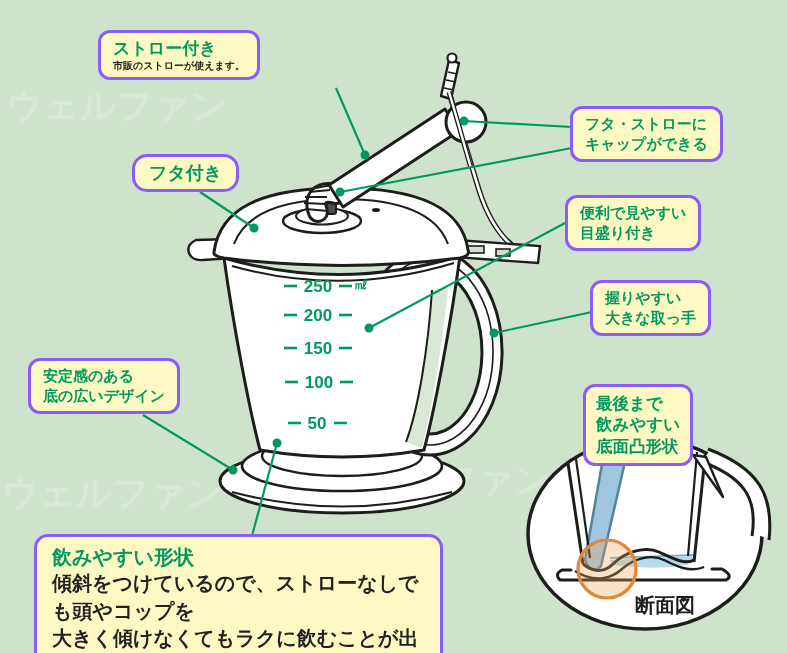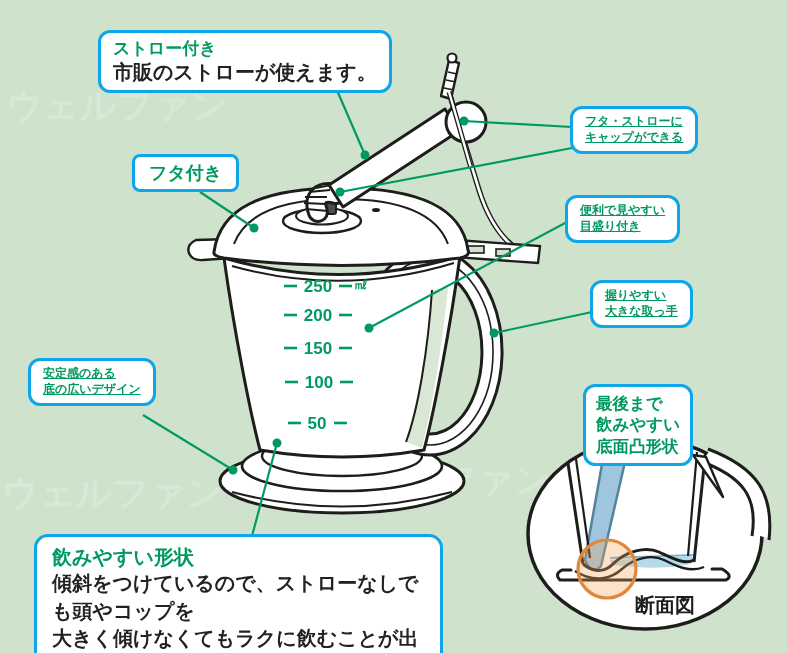--- a/index.html
+++ b/index.html
@@ -6,7 +6,7 @@
   body{background:#cfe3cc;font-family:"Liberation Sans","DejaVu Sans",sans-serif;}
   #stage{position:relative;width:787px;height:653px;background:#cfe3cc;overflow:hidden;}
   #drawing{position:absolute;left:0;top:0;z-index:1;}
-  .callout{position:absolute;background:#ffffff;border:3px solid #0ea5e9;border-radius:12px;
+  .callout{position:absolute;background:#fef9c3;border:3px solid #8b5cf6;border-radius:12px;
            padding:5px 12px;z-index:2;box-sizing:border-box;white-space:nowrap;}
   .callout .ttl{color:#009a60;font-weight:700;}
   .callout .bdy{color:#222222;font-weight:600;}

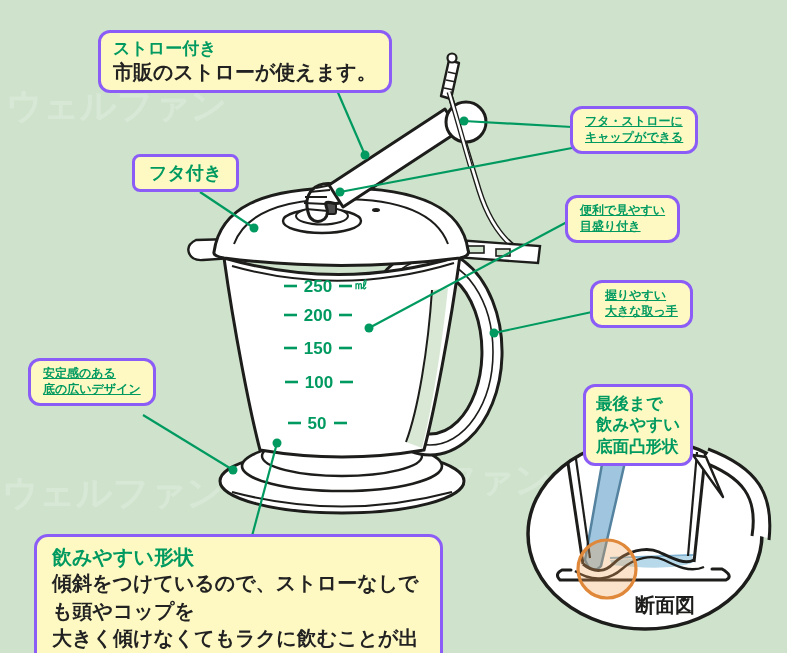--- a/index.html
+++ b/index.html
@@ -12,7 +12,7 @@
   .callout .bdy{color:#222222;font-weight:600;}
   .ln17{font-size:12px;line-height:1.32;text-decoration:underline;}
   #cb-straw .ttl{font-size:17px;line-height:1.25;}
-  #cb-straw .bdy{font-size:20px;line-height:1.3;text-align:right;}
+  #cb-straw .bdy{font-size:10px;line-height:1.3;text-align:right;}
   #cb-lid{border-radius:8px;padding:4px 14px;}
   #cb-lid .ttl{font-size:18px;}
   #cb-shape{width:409px;border-radius:14px;padding:8px 15px;white-space:normal;}

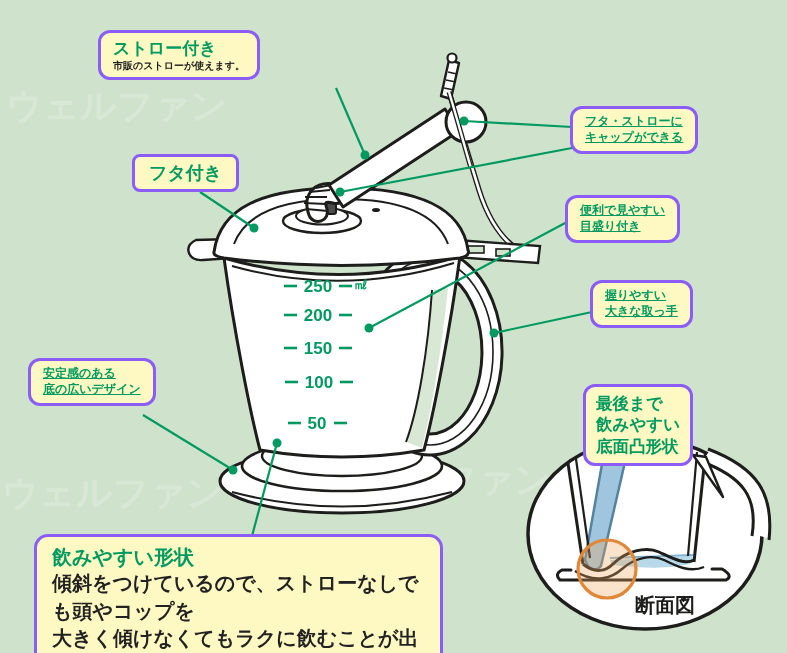--- a/index.html
+++ b/index.html
@@ -10,7 +10,7 @@
            padding:5px 12px;z-index:2;box-sizing:border-box;white-space:nowrap;}
   .callout .ttl{color:#009a60;font-weight:700;}
   .callout .bdy{color:#222222;font-weight:600;}
-  .ln17{font-size:12px;line-height:1.32;text-decoration:underline;}
+  .ln17{font-size:15px;line-height:1.32;}
   #cb-straw .ttl{font-size:17px;line-height:1.25;}
   #cb-straw .bdy{font-size:10px;line-height:1.3;text-align:right;}
   #cb-lid{border-radius:8px;padding:4px 14px;}

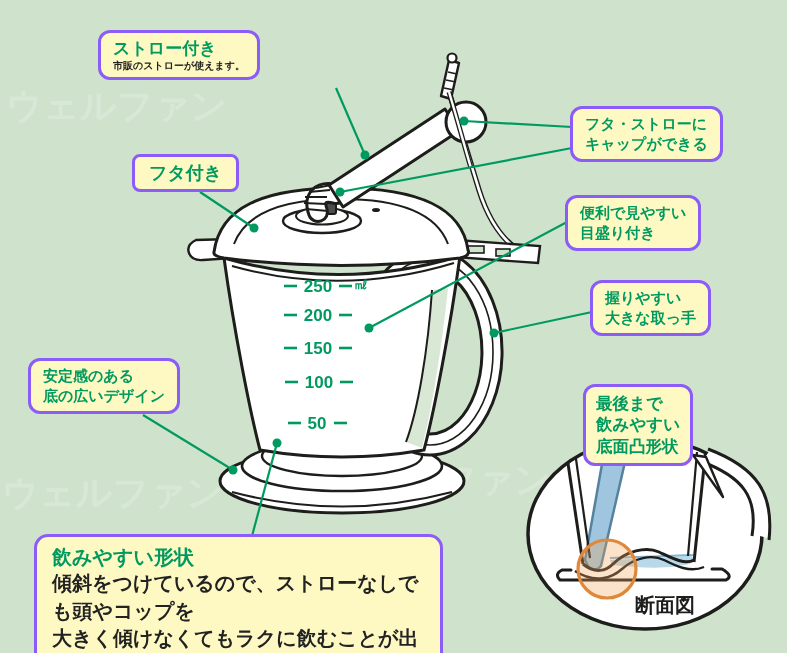--- a/index.html
+++ b/index.html
@@ -13,7 +13,7 @@
   .ln17{font-size:15px;line-height:1.32;}
   #cb-straw .ttl{font-size:17px;line-height:1.25;}
   #cb-straw .bdy{font-size:10px;line-height:1.3;text-align:right;}
-  #cb-lid{border-radius:8px;padding:4px 14px;}
+  #cb-lid{border-radius:15px;padding:4px 14px;}
   #cb-lid .ttl{font-size:18px;}
   #cb-shape{width:409px;border-radius:14px;padding:8px 15px;white-space:normal;}
   #cb-shape .ttl{font-size:20px;line-height:1.25;}

